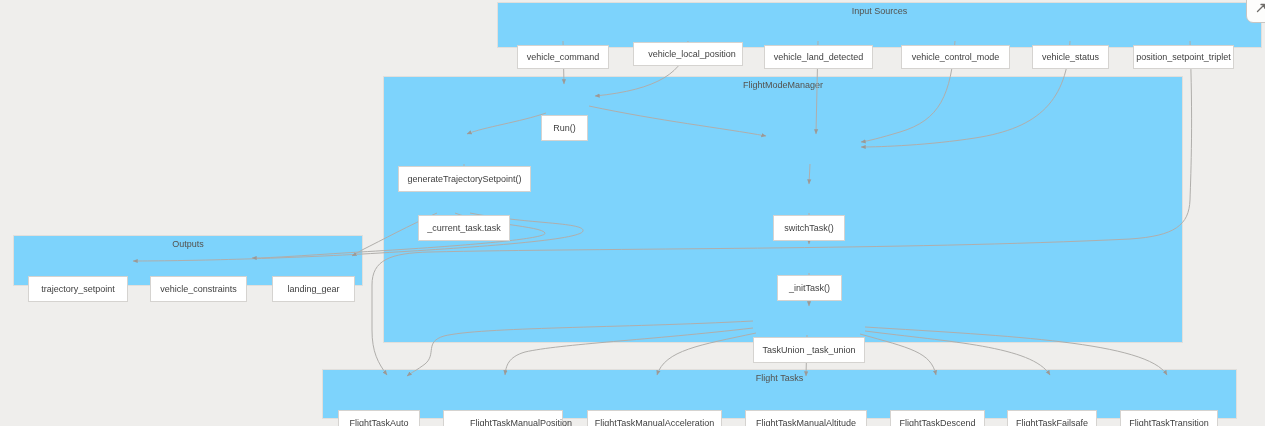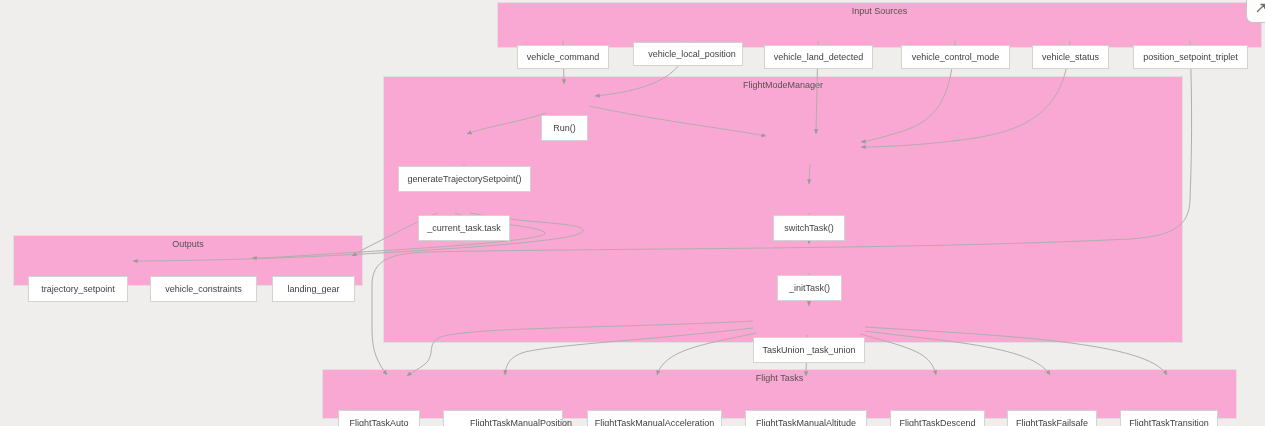--- a/index.html
+++ b/index.html
@@ -10,7 +10,7 @@
     background:#efeeec; overflow:hidden;
   }
   .group {
-    position:absolute; background:#f9a8d4;
+    position:absolute; background:#7dd3fc;
     border:1px solid #e1dfdc; z-index:1;
   }
   .group-label {

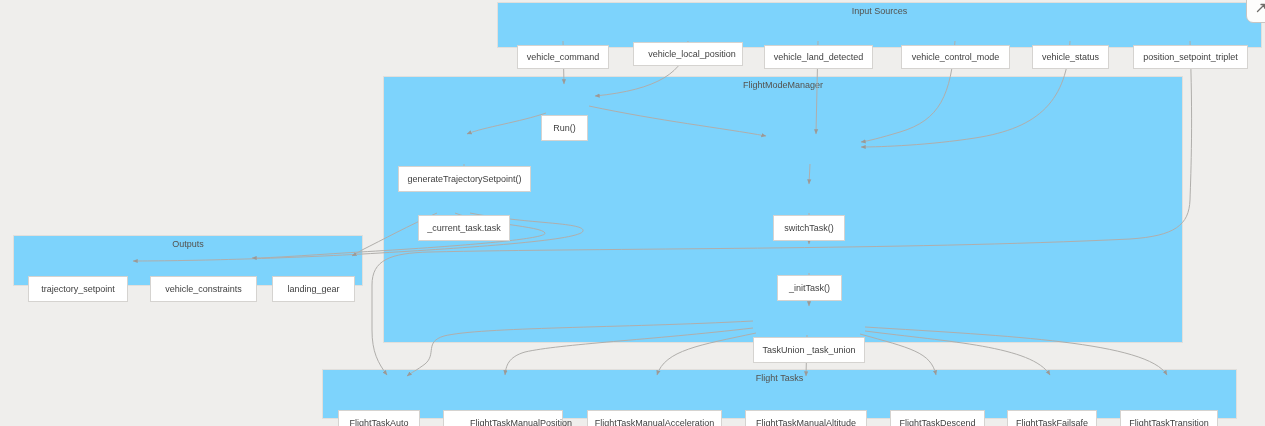--- a/index.html
+++ b/index.html
@@ -92,7 +92,7 @@
   <div class="node" style="left:764px; top:17px; width:109px;">vehicle_land_detected</div>
   <div class="node" style="left:901px; top:17px; width:109px;">vehicle_control_mode</div>
   <div class="node" style="left:1032px; top:17px; width:77px;">vehicle_status</div>
-  <div class="node" style="left:1133px; top:17px; width:115px;">position_setpoint_triplet</div>
+  <div class="node" style="left:1133px; top:17px; width:101px;">position_setpoint_triplet</div>
 
   <div class="node fmm" style="left:541px; top:87px; width:47px;">Run()</div>
   <div class="node fmm" style="left:398px; top:138px; width:133px;">generateTrajectorySetpoint()</div>

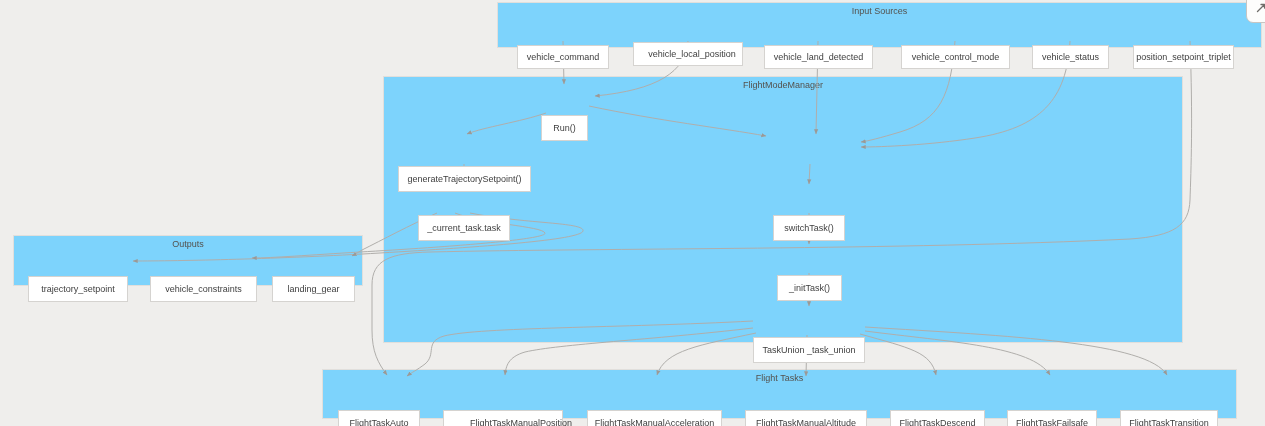--- a/index.html
+++ b/index.html
@@ -102,7 +102,7 @@
   <div class="node fmm" style="left:753px; top:309px; width:112px;">TaskUnion _task_union</div>
 
   <div class="node out" style="left:28px; top:248px; width:100px;">trajectory_setpoint</div>
-  <div class="node out" style="left:150px; top:248px; width:107px;">vehicle_constraints</div>
+  <div class="node out" style="left:150px; top:248px; width:97px;">vehicle_constraints</div>
   <div class="node out" style="left:272px; top:248px; width:83px;">landing_gear</div>
 
   <div class="node task" style="left:338px; top:382px; width:82px;">FlightTaskAuto</div>

